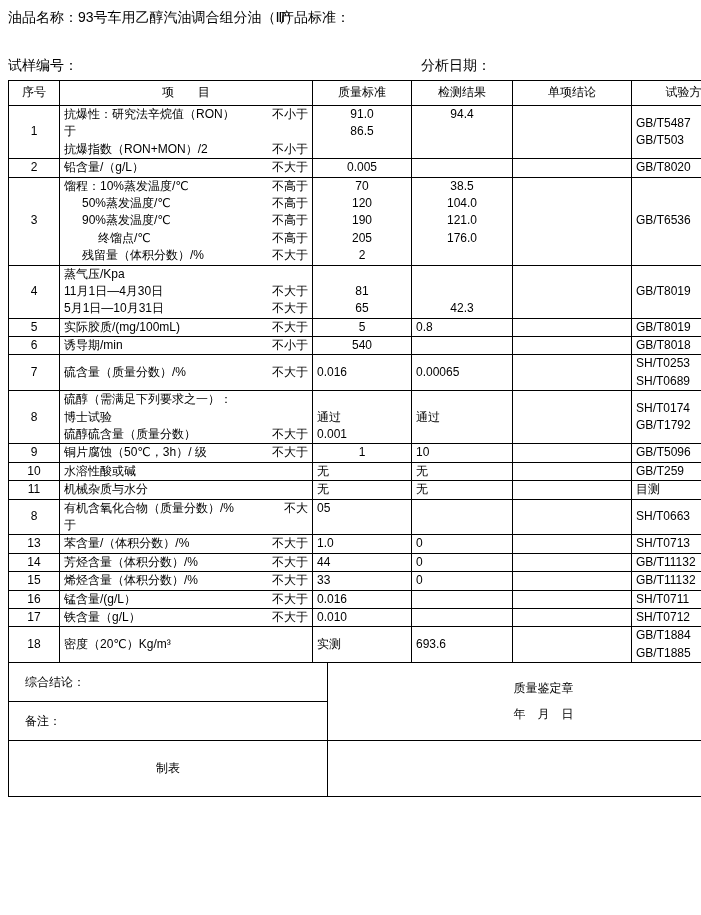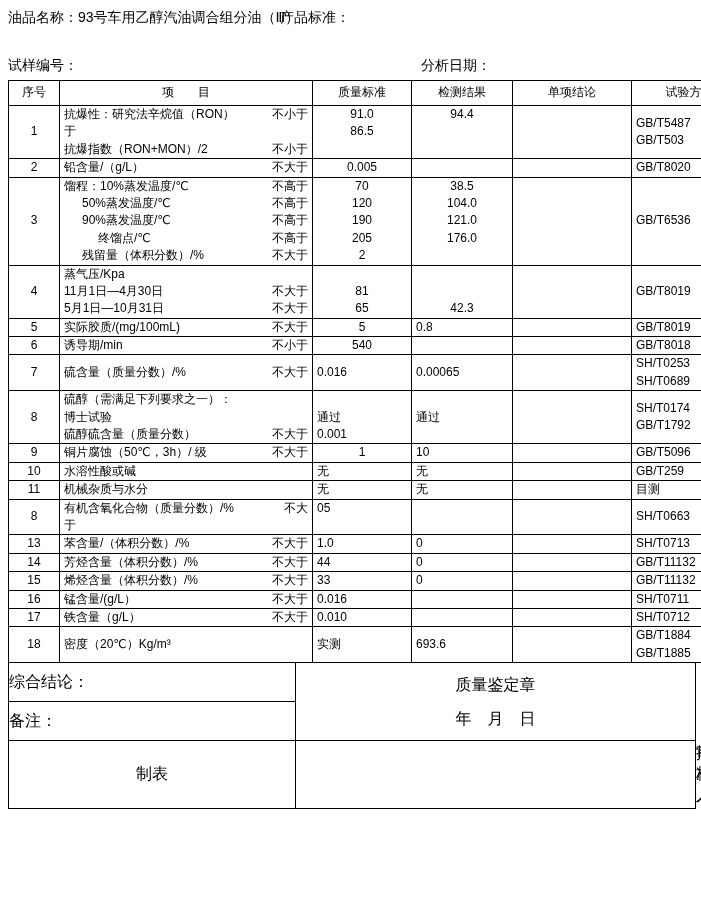--- a/index.html
+++ b/index.html
@@ -82,8 +82,8 @@
   }
   table.bottom td {
     border: 1px solid #000000;
-    padding: 2px 0;
-    font-size: 16px;
+    padding: 2px 16px;
+    font-size: 12px;
     vertical-align: middle;
   }
   .b-left  { width: 286px; }

